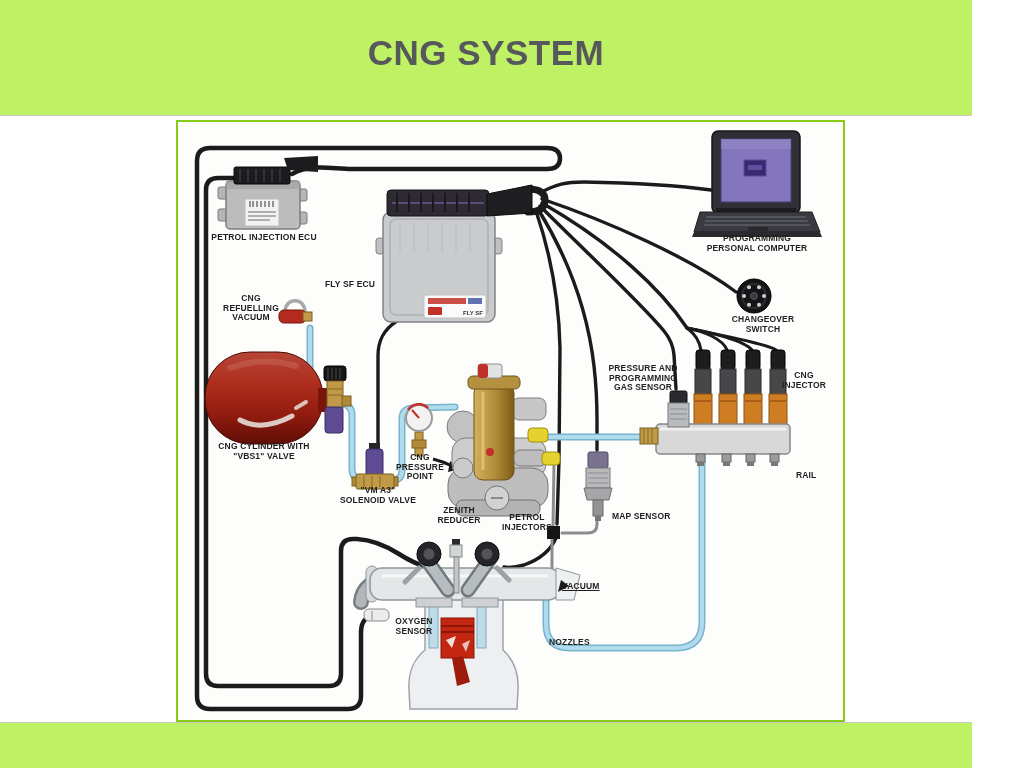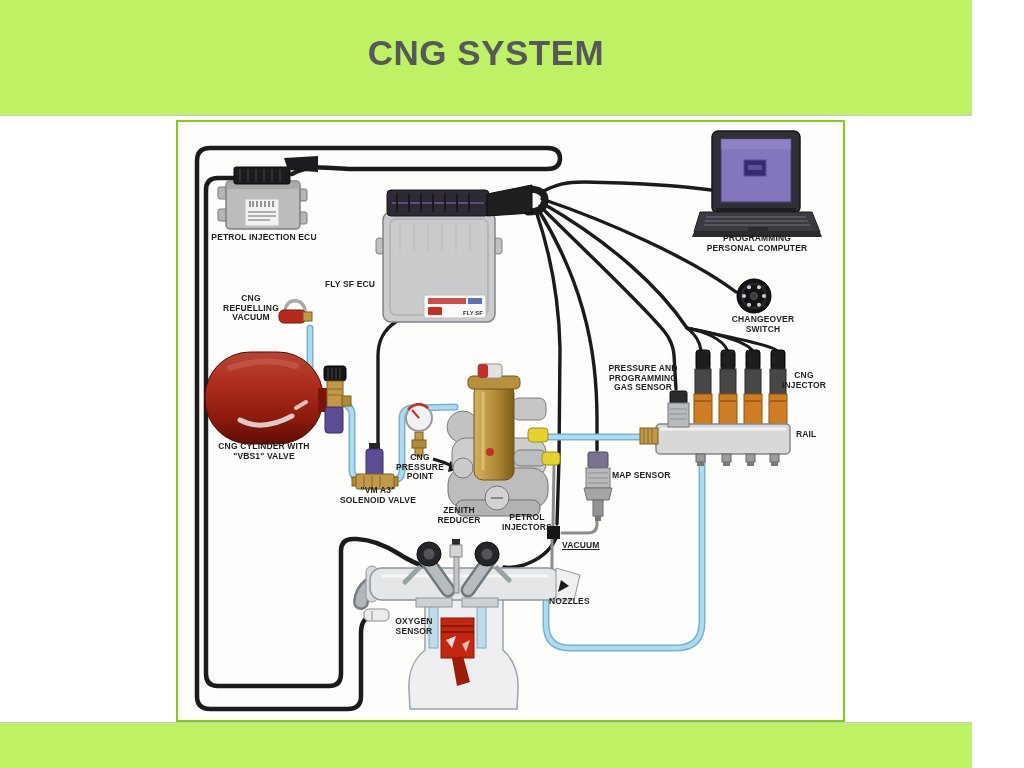--- a/index.html
+++ b/index.html
@@ -15,7 +15,7 @@
   .lbl{position:absolute;font-size:8.5px;line-height:9.5px;font-weight:700;
        color:#1f1f1f;text-align:center;white-space:nowrap;transform:translateX(-50%);
        letter-spacing:.15px;}
-  .lbl-l{transform:none;text-align:left;}
+  .lbl-l{transform:none;text-align:left;margin-top:41px;}
   .lbl span{display:block;}
 </style>
 </head>

